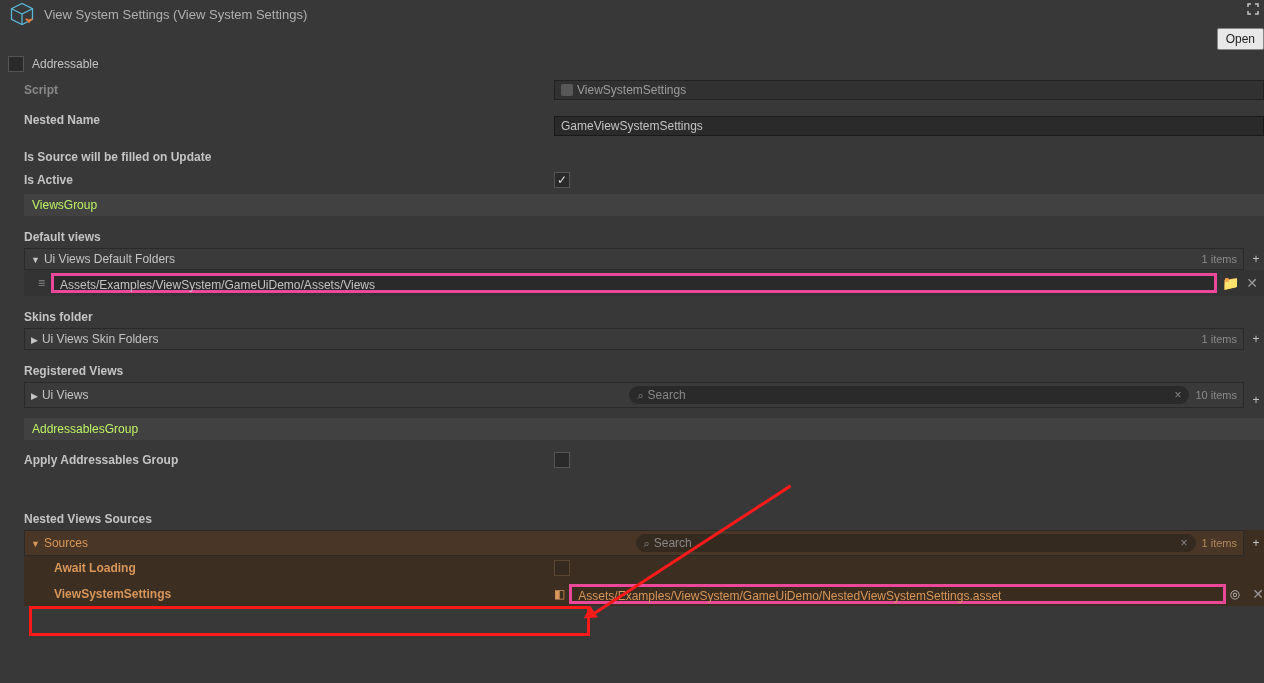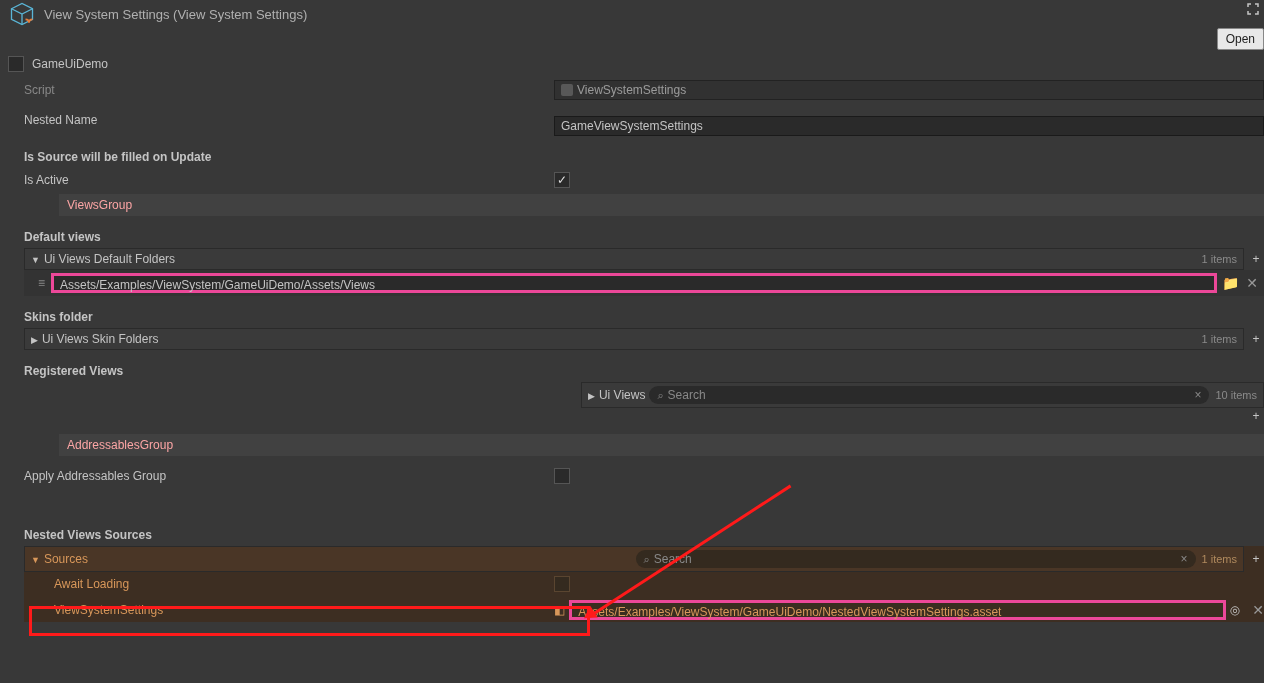--- a/index.html
+++ b/index.html
@@ -250,7 +250,7 @@
 
 <div class="addressable-row">
   <span class="checkbox"></span>
-  <span>GameUiDemo</span>
+  <span>Addressable</span>
 </div>
 
 <div class="content">

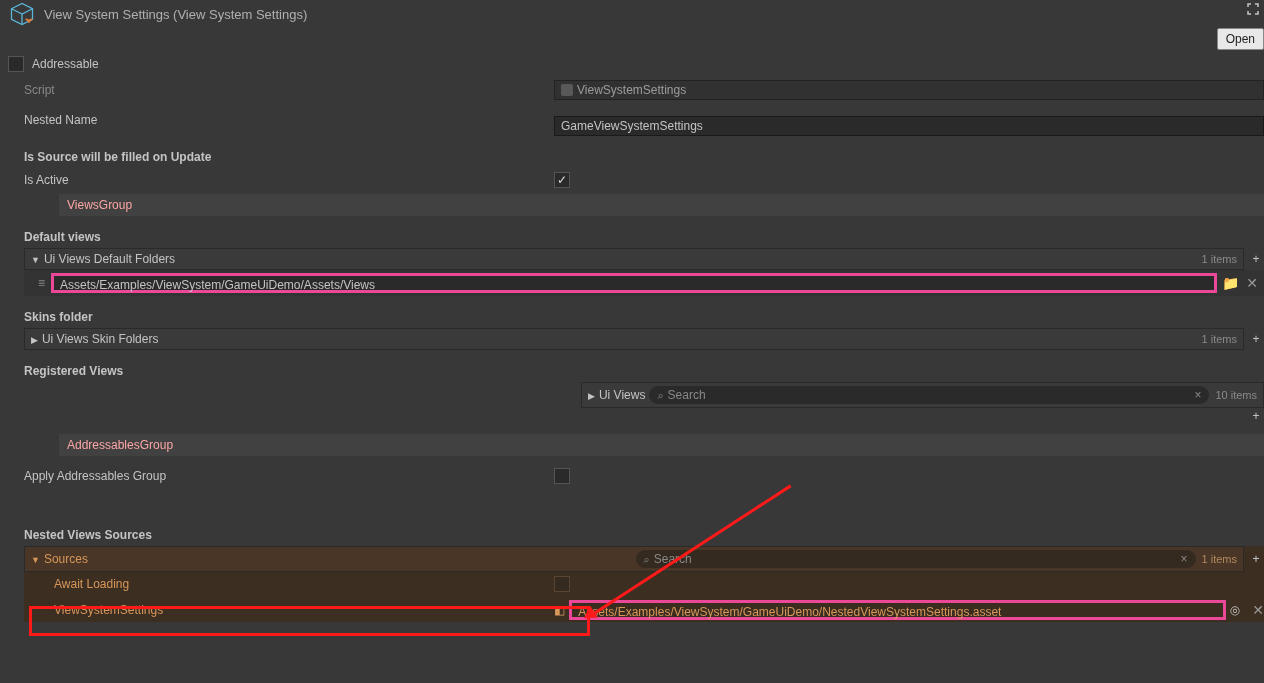--- a/index.html
+++ b/index.html
@@ -82,6 +82,7 @@
   flex: 0 0 530px;
   color: #c4c4c4;
   padding-left: 0;
+  font-weight: bold;
 }
 .field-value {
   flex: 1;

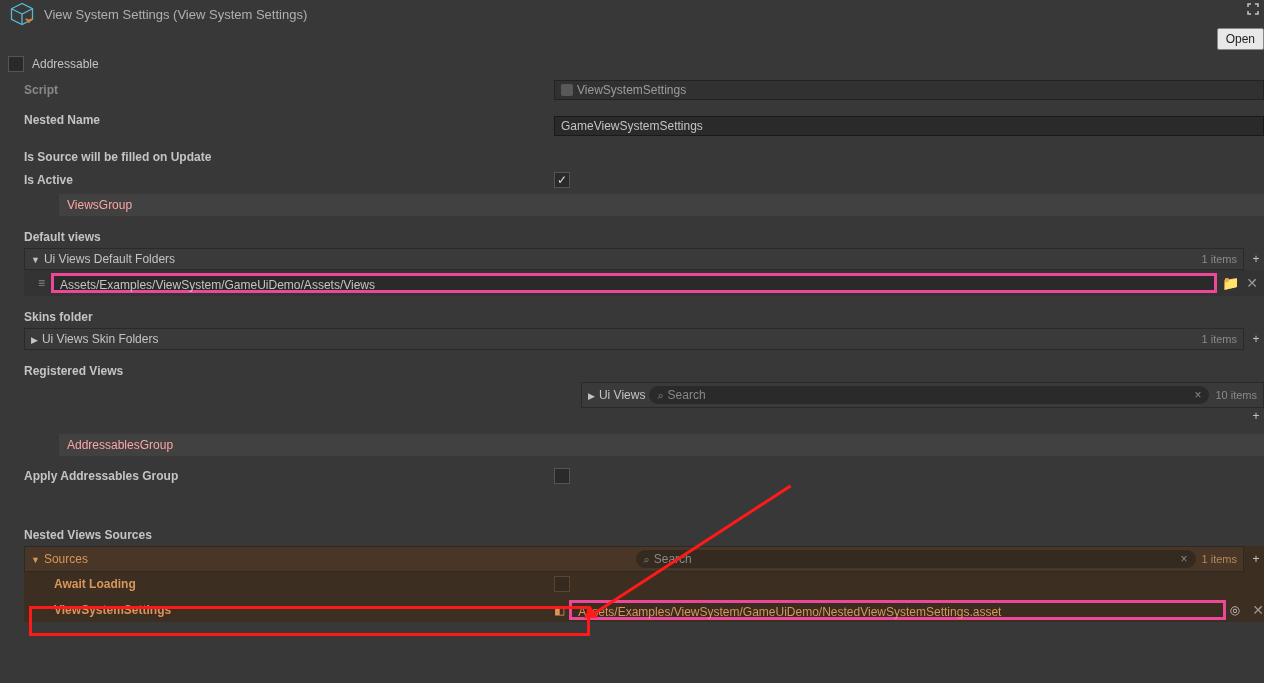--- a/index.html
+++ b/index.html
@@ -118,8 +118,7 @@
   background: #414141;
   padding: 4px 8px;
   margin-bottom: 6px;
-  color: #fca5a5;
-  margin-left: 35px;
+  color: #bef264;
 }
 .list-header {
   background: #3a3a3a;

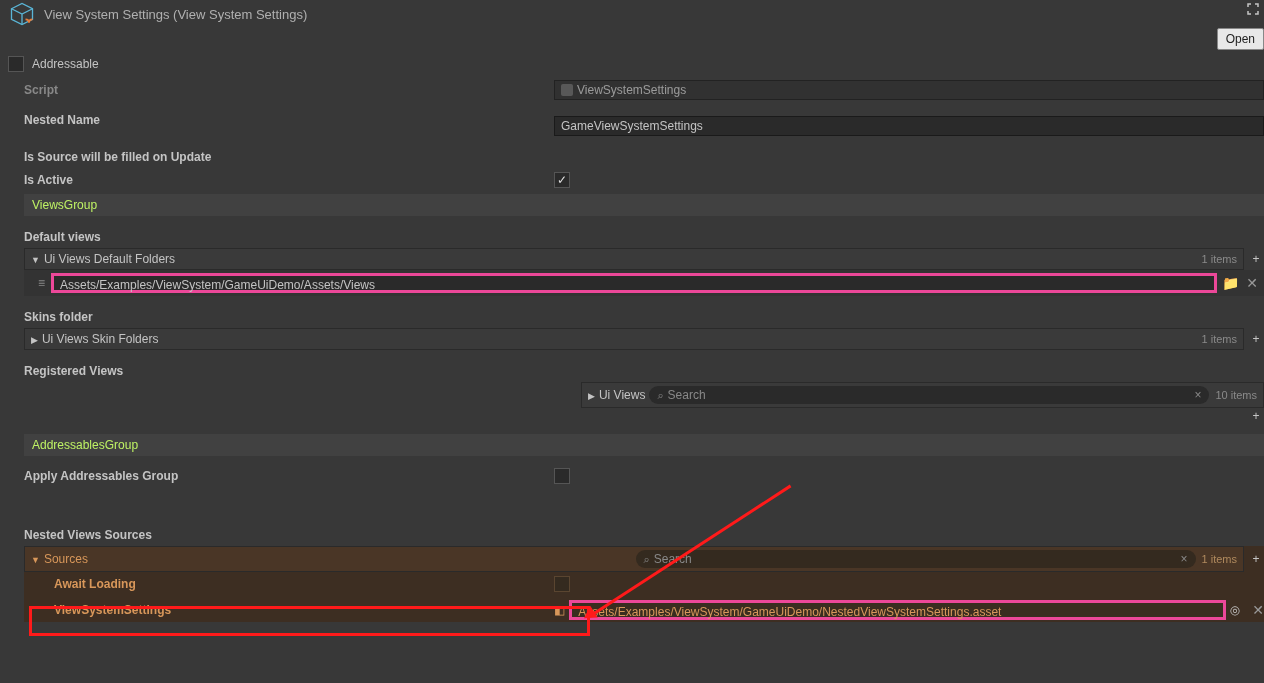--- a/index.html
+++ b/index.html
@@ -310,7 +310,7 @@
   </div>
 
   <div class="section-title">Registered Views</div>
-  <div style="display:flex;align-items:flex-end;flex-direction:column;">
+  <div style="display:flex;align-items:flex-end;">
     <div class="list-header" style="flex:1">
       <span class="tri"></span>
       <span>Ui Views</span>

